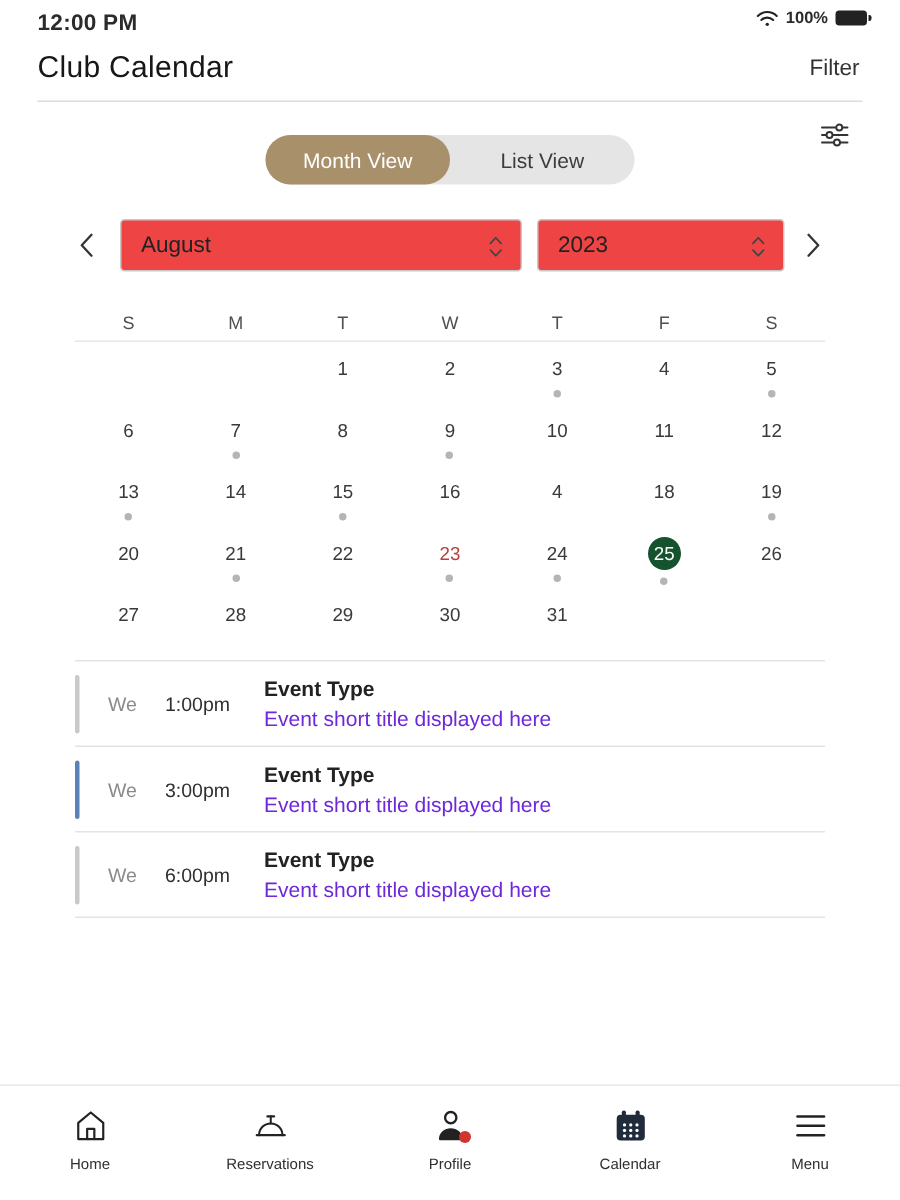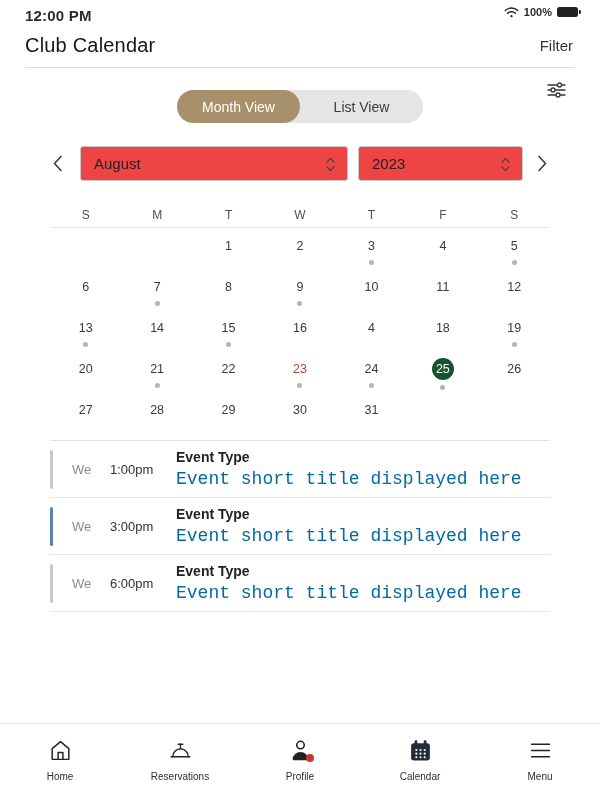--- a/index.html
+++ b/index.html
@@ -56,7 +56,7 @@
   .event-time { margin-left:8px; width:50px; font-size:13px; color:#2f2f2f; }
   .event-text { margin-left:16px; }
   .event-type { font-size:14px; font-weight:bold; color:#222; margin-bottom:4px; }
-  .event-title { font-size:18px; color:#0369a1;font-family:Liberation Mono, monospace; }
+  .event-title { font-size:14px; color:#6d28d9; }
   
   .bottom-nav { position:absolute; left:0; right:0; top:723px; height:77px; border-top:1px solid #e8e8e8; display:flex; background:#fff; }
   .nav-item { flex:1; display:flex; flex-direction:column; align-items:center; padding-top:13px; gap:7px; cursor:pointer; }

